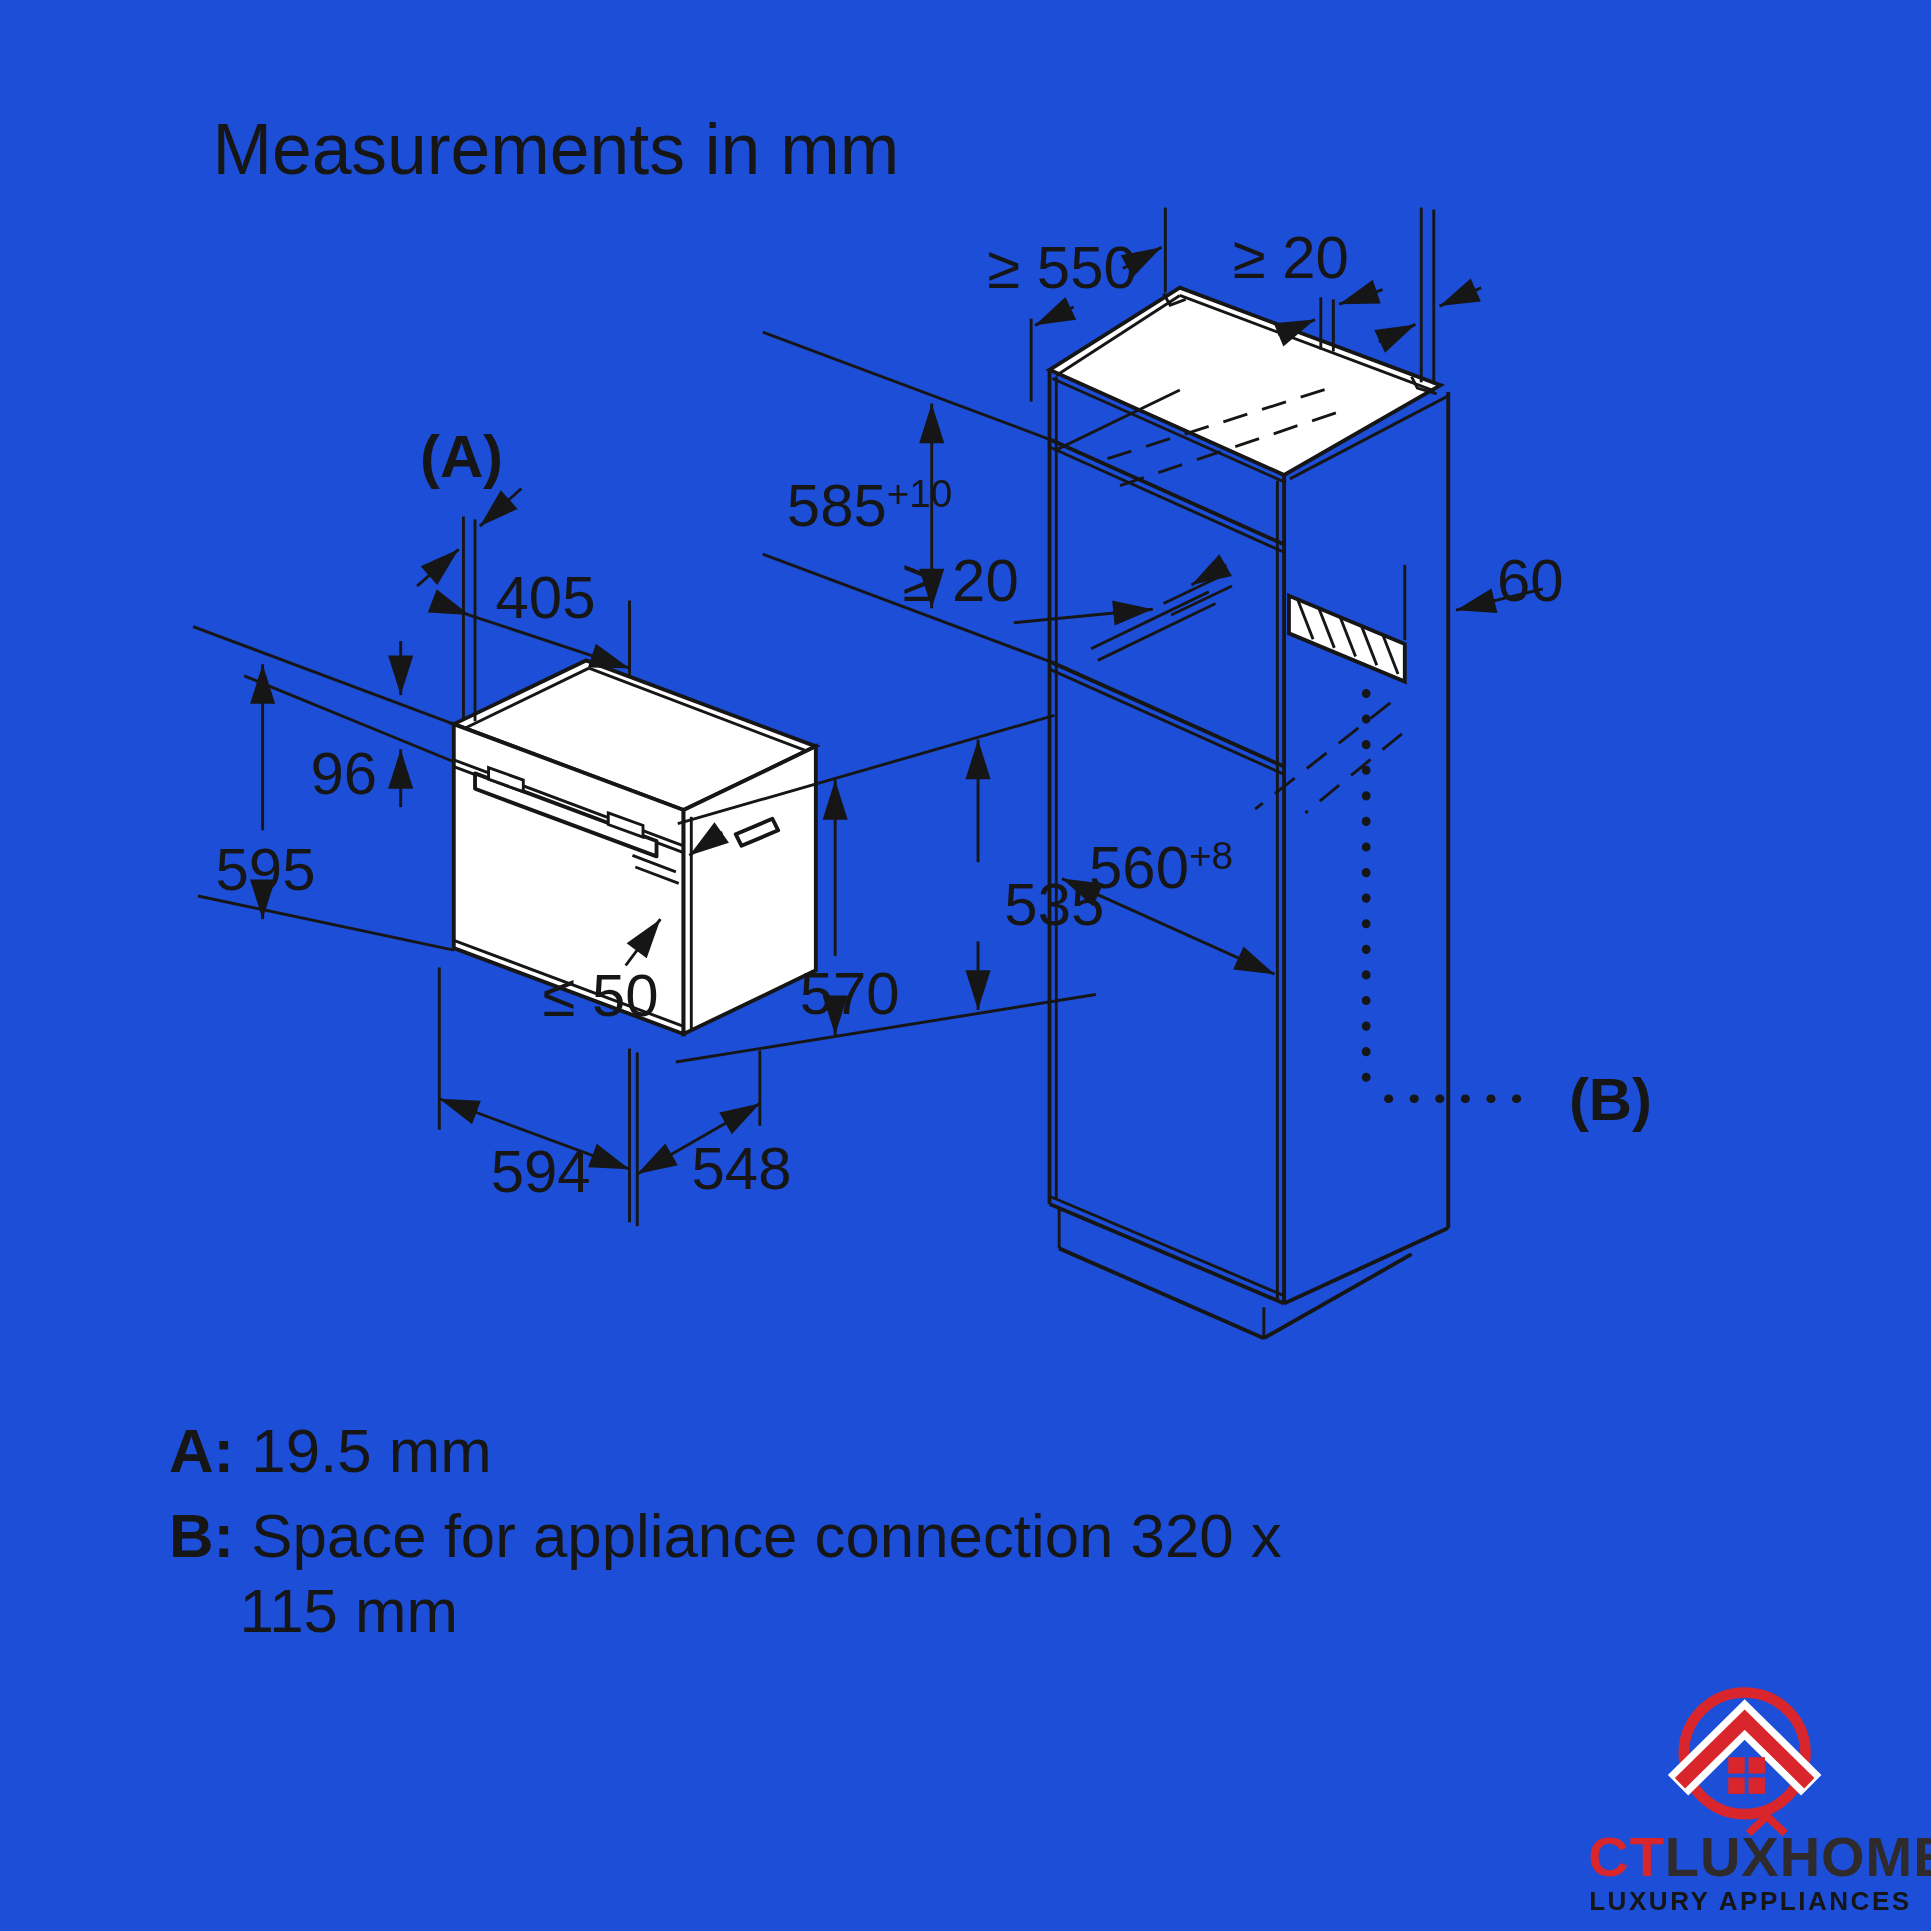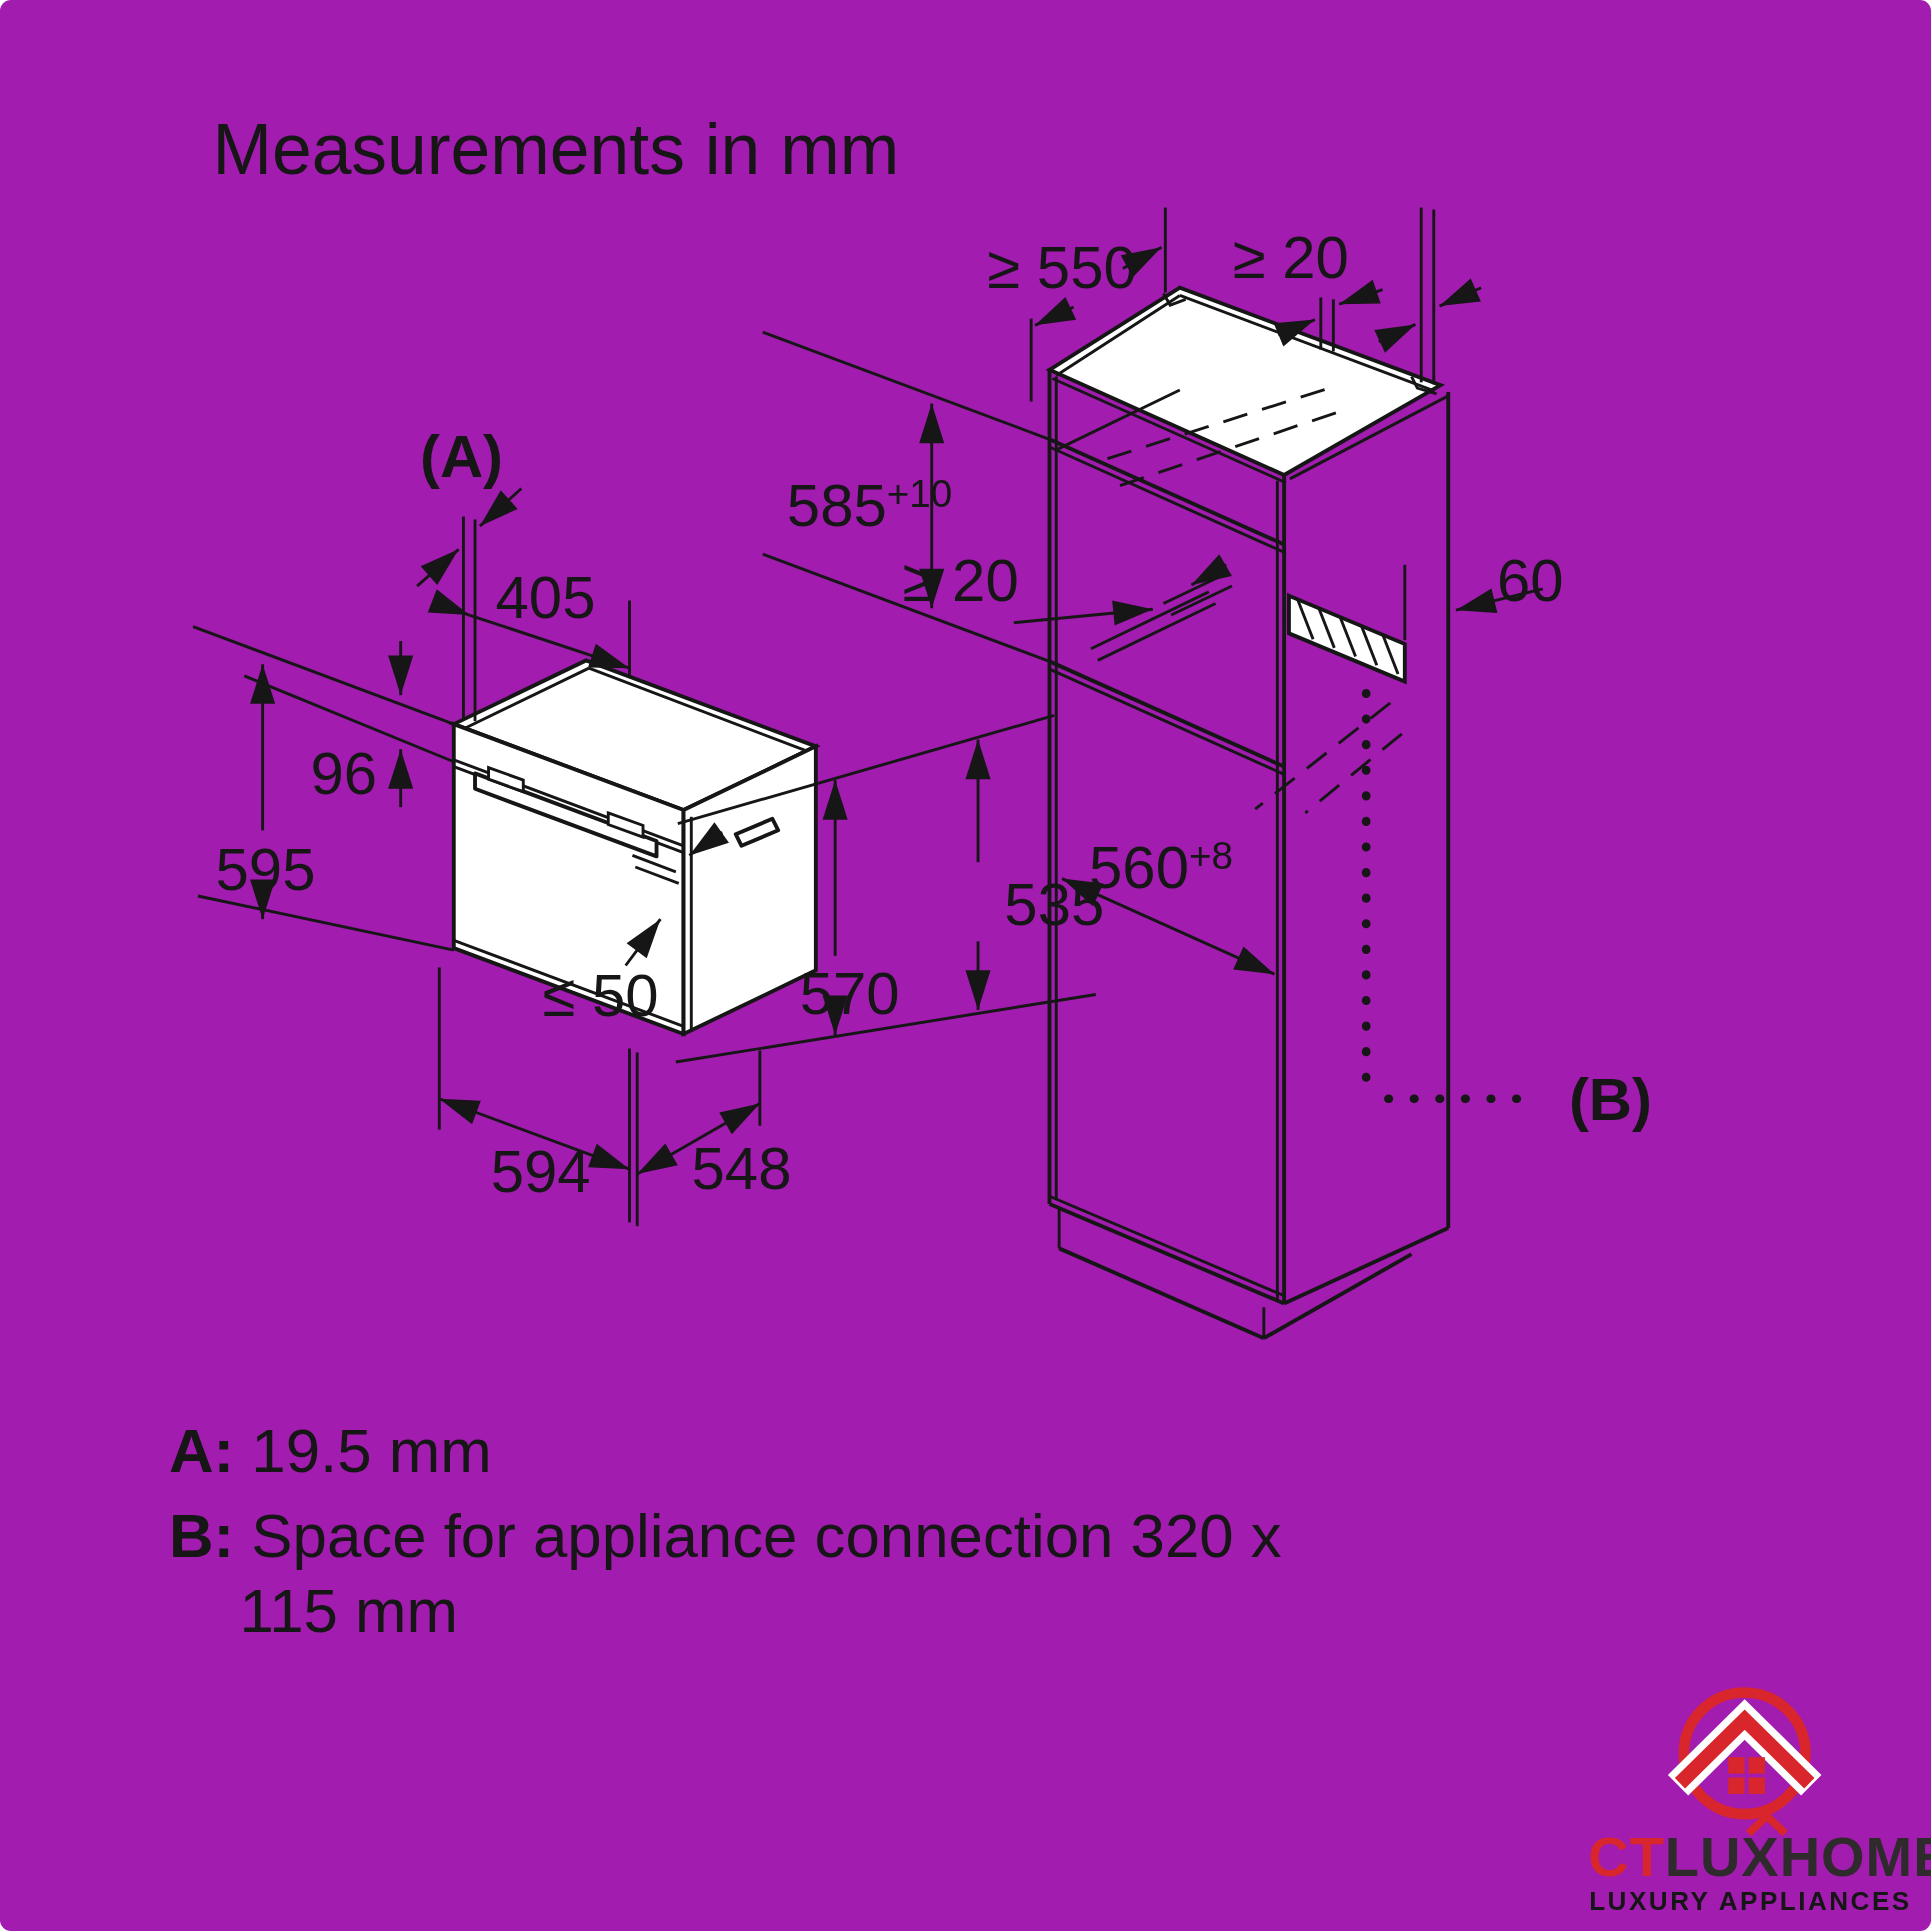--- a/index.html
+++ b/index.html
@@ -3,8 +3,8 @@
 <meta charset="utf-8">
 <style>
   html,body{margin:0;padding:0;background:#fff;}
-  .stage{position:relative;width:1931px;height:1931px;background:#a21caf;overflow:hidden;
-         font-family:"Liberation Sans", sans-serif;border-radius:11px;}
+  .stage{position:relative;width:1931px;height:1931px;background:#1d4ed8;overflow:hidden;
+         font-family:"Liberation Sans", sans-serif;}
   svg{position:absolute;left:0;top:0;}
   svg text{font-family:"Liberation Sans", sans-serif;fill:#161616;}
 </style>

